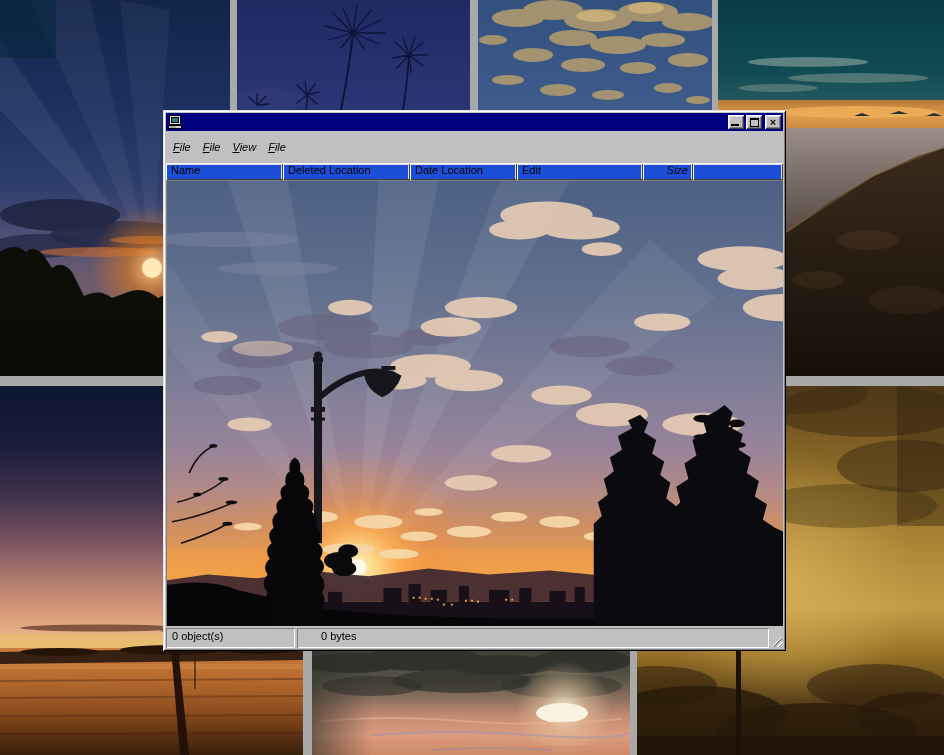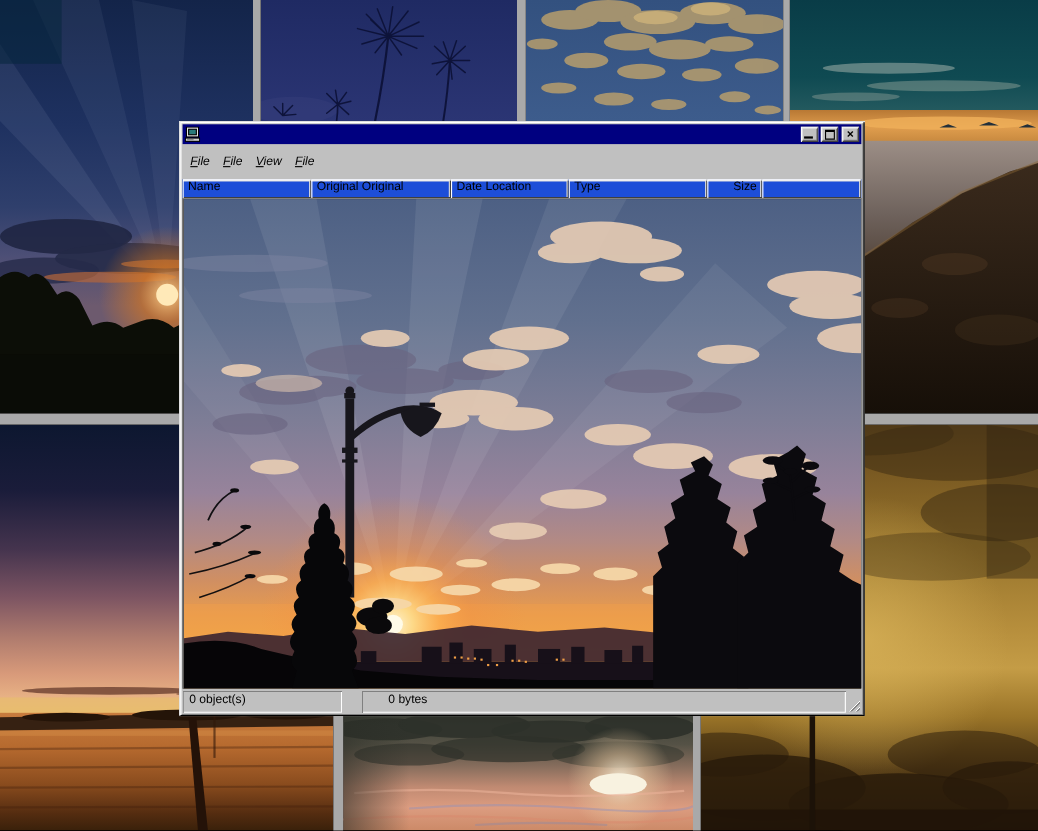--- a/index.html
+++ b/index.html
@@ -355,7 +355,7 @@
 
   <div class="headerrow">
     <div class="hcell" style="width:117px">Name</div>
-    <div class="hcell" style="width:127px">Original Original</div>
+    <div class="hcell" style="width:127px">Deleted Location</div>
     <div class="hcell" style="width:107px">Date Location</div>
     <div class="hcell" style="width:126px">Type</div>
     <div class="hcell right" style="width:50px">Size</div>

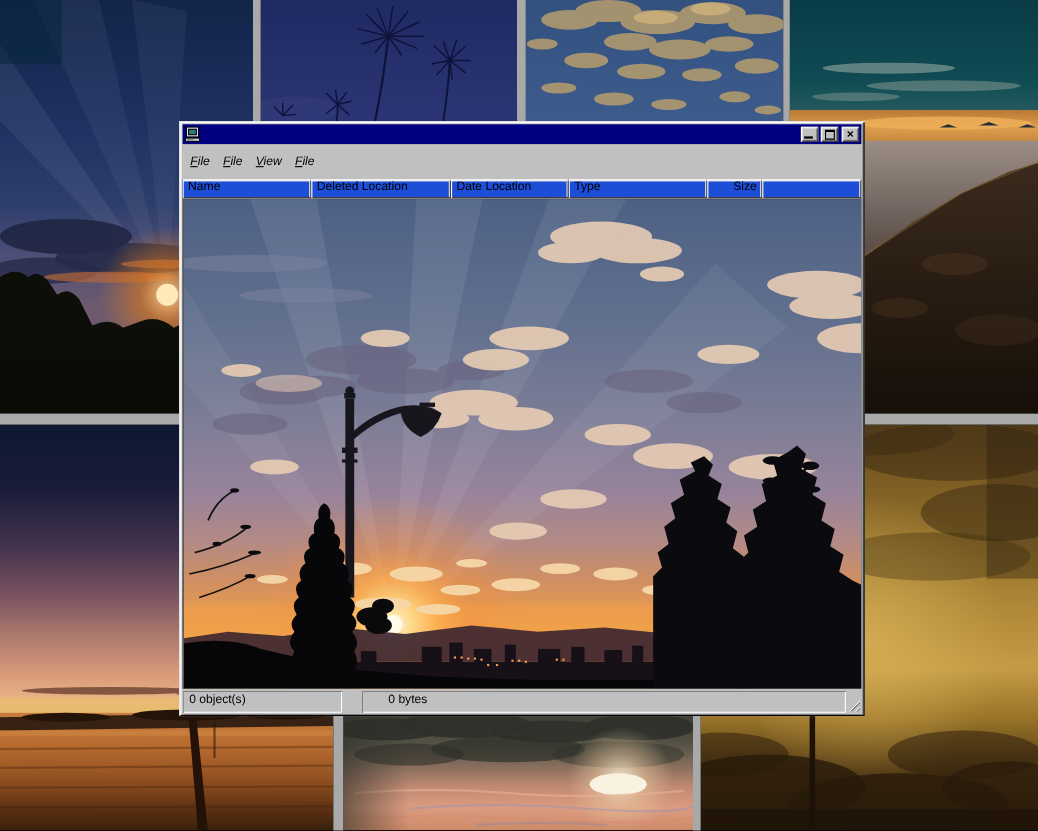--- a/index.html
+++ b/index.html
@@ -357,7 +357,7 @@
     <div class="hcell" style="width:117px">Name</div>
     <div class="hcell" style="width:127px">Deleted Location</div>
     <div class="hcell" style="width:107px">Date Location</div>
-    <div class="hcell" style="width:126px">Type</div>
+    <div class="hcell" style="width:126px">Edit</div>
     <div class="hcell right" style="width:50px">Size</div>
     <div class="hcell hfill"></div>
   </div>

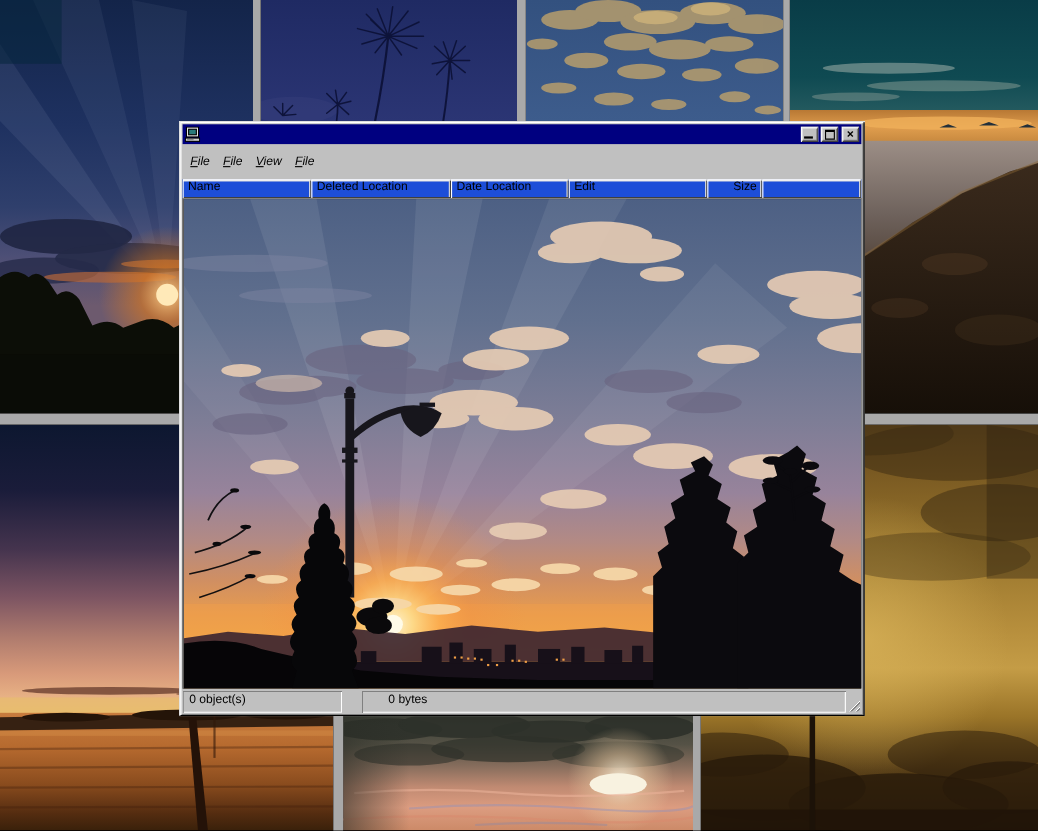--- a/index.html
+++ b/index.html
@@ -39,7 +39,7 @@
   .hcell { background:#1d4ed8; padding:1px 5px; white-space:nowrap; overflow:hidden;
            box-shadow: inset 1px 1px 0 #fff, inset -1px -1px 0 #404040,
                        inset -2px 2px 0 #dfdfdf; }
-  .hcell.right { text-align:right; }
+  .hcell.right { text-align:right;font-style:italic; }
   .hfill { flex:1 1 auto; }
 
   .content { flex:1 1 auto; position:relative; border-top:1px solid #808080;

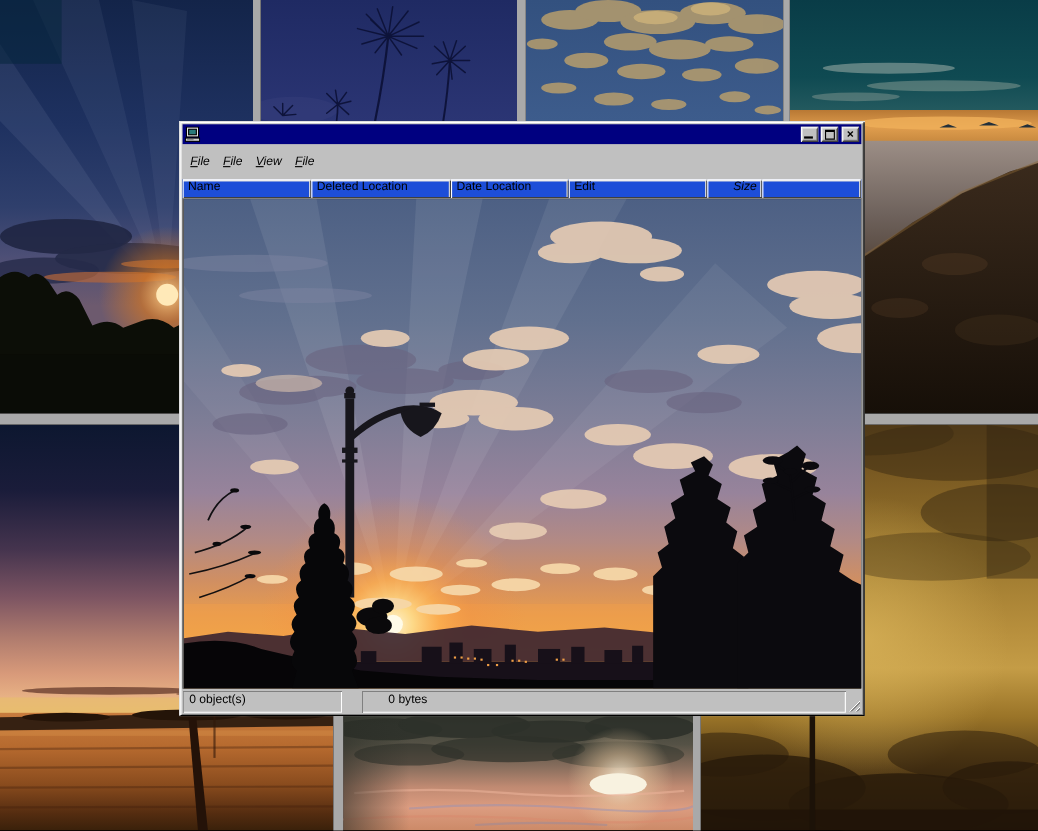--- a/index.html
+++ b/index.html
@@ -49,7 +49,7 @@
   .statusbar { height:20px; margin-top:2px; display:flex; align-items:stretch; flex:0 0 auto; }
   .spanel { box-shadow: inset 1px 1px 0 #808080, inset -1px -1px 0 #fff;
             padding:2px 6px; white-space:nowrap; overflow:hidden; }
-  .sp1 { width:145px; flex:0 0 auto; margin-right:18px; }
+  .sp1 { width:129px; flex:0 0 auto; margin-right:2px; }
   .sp2 { flex:1 1 auto;padding-left:24px; }
   .grip { width:13px; flex:0 0 auto; margin-left:1px; position:relative; }
   .grip::after { content:""; position:absolute; right:1px; bottom:1px; width:11px; height:11px;

